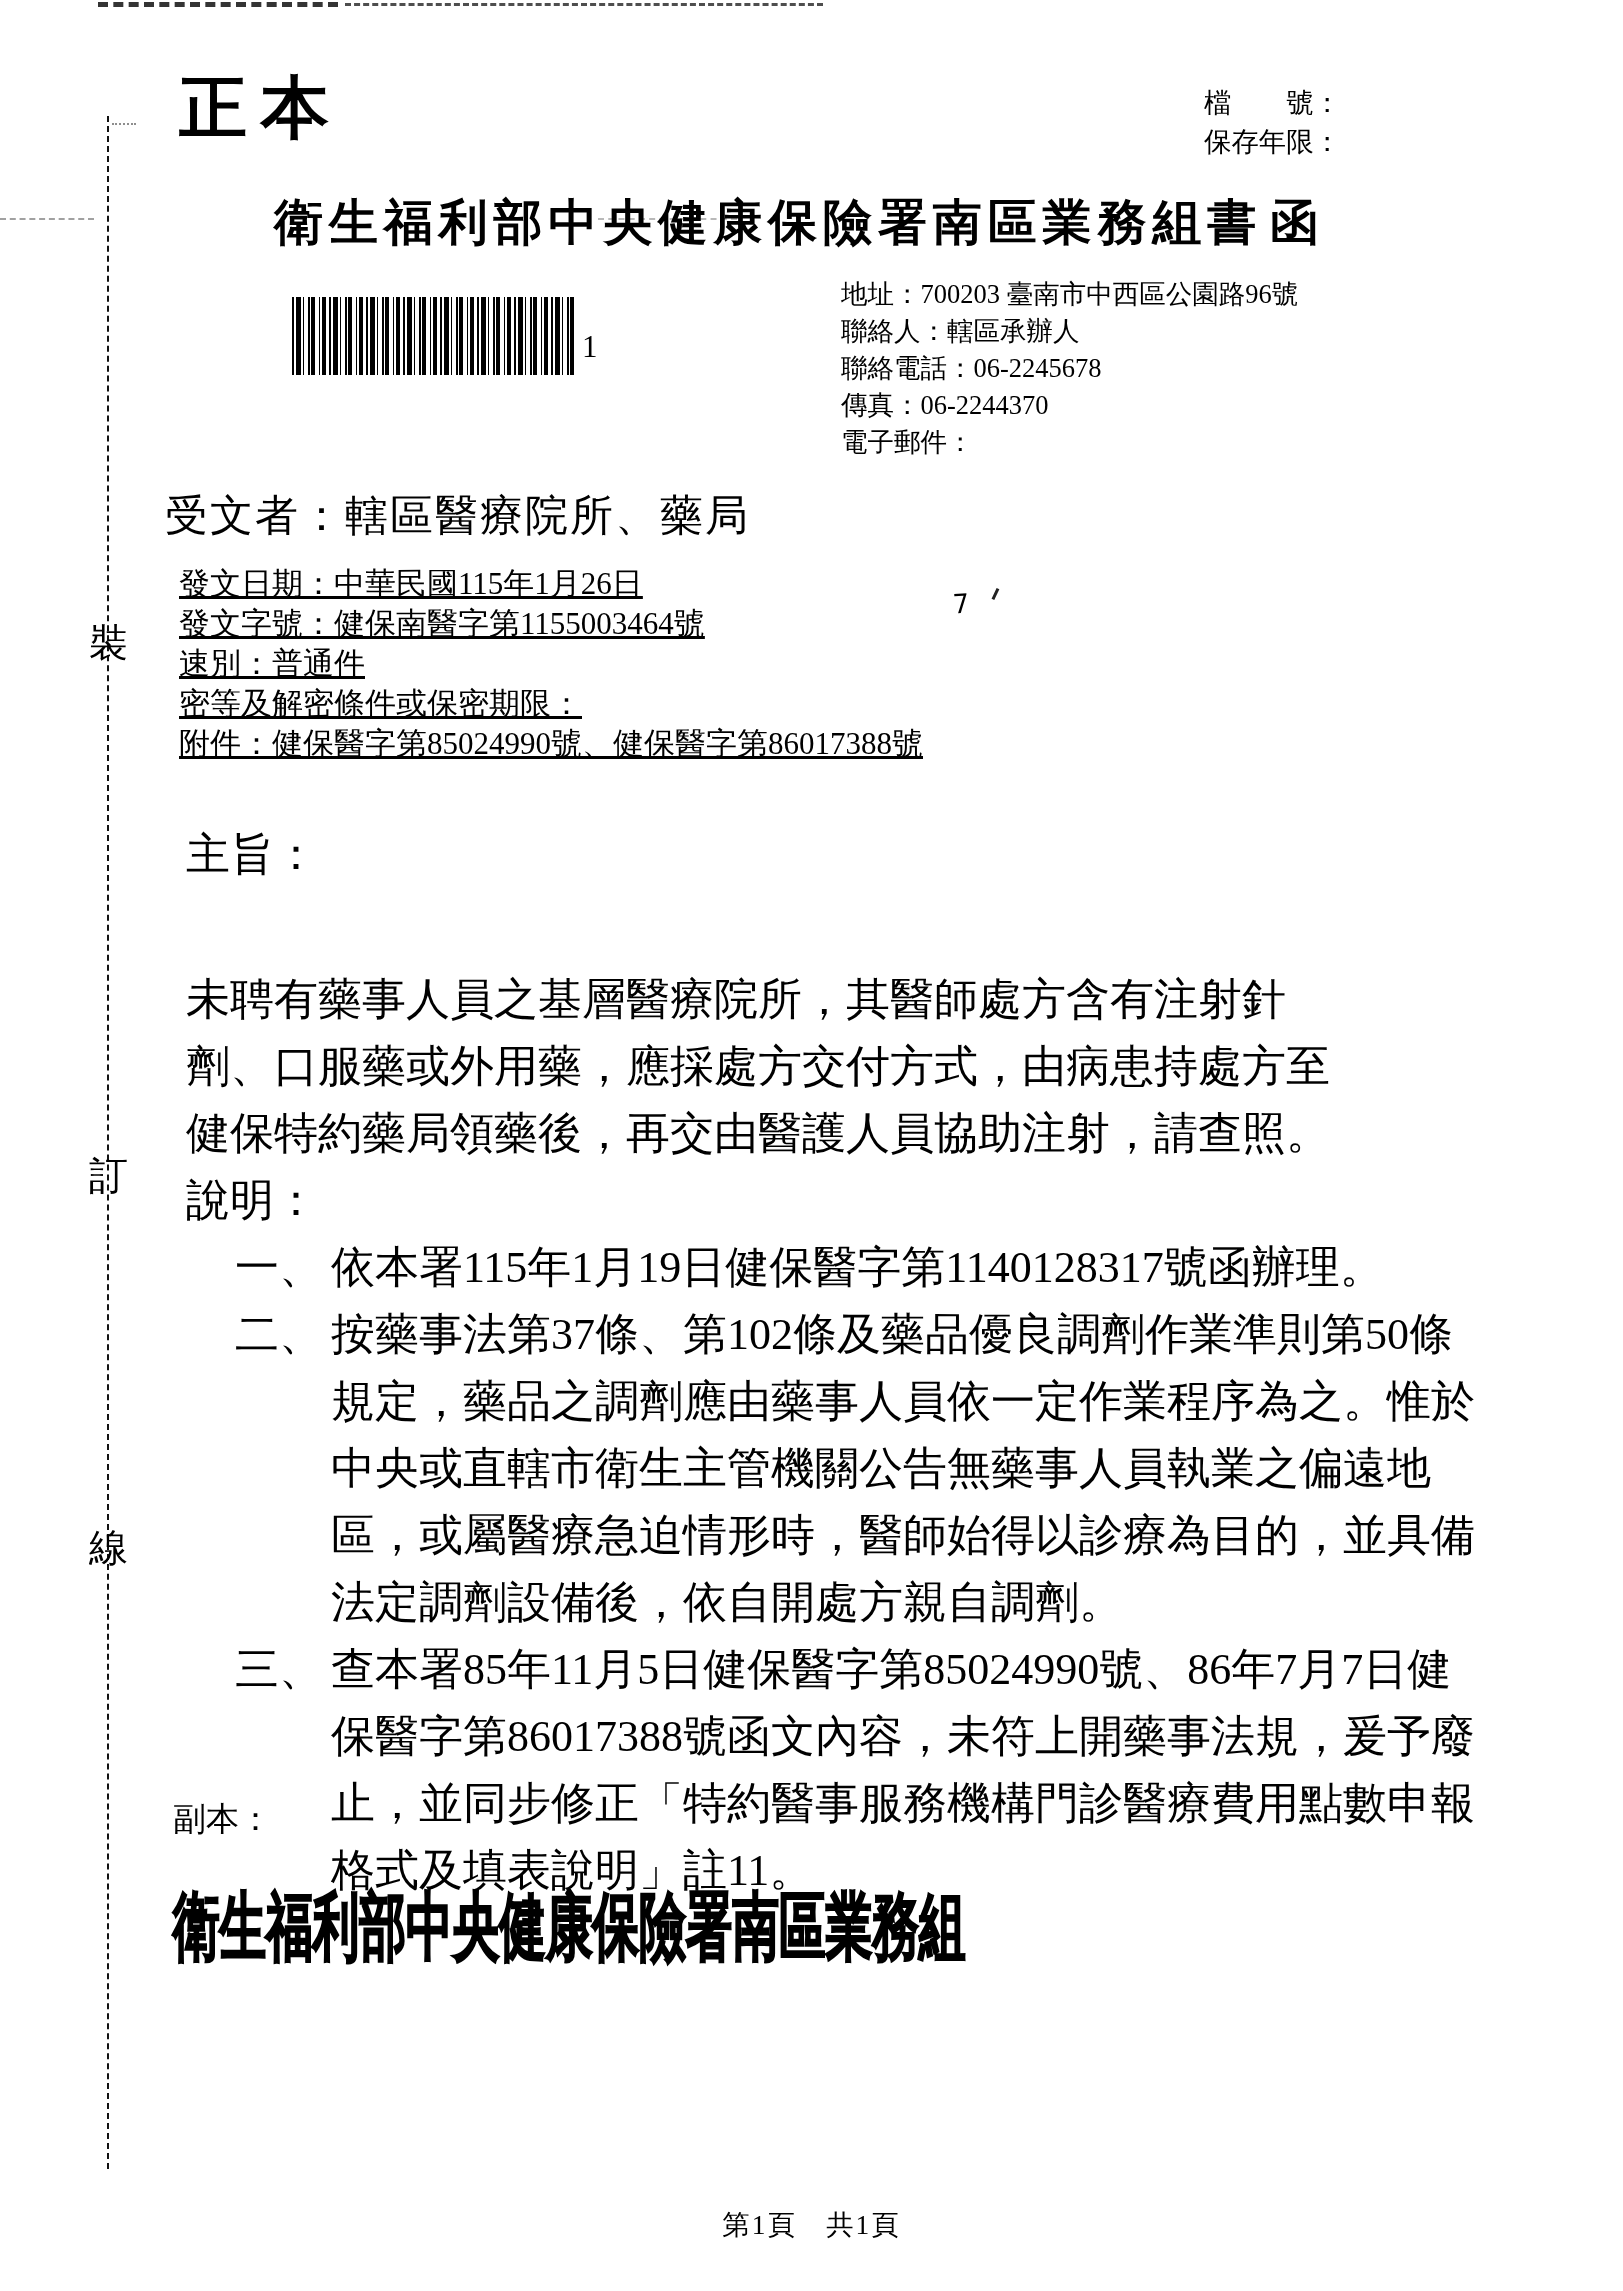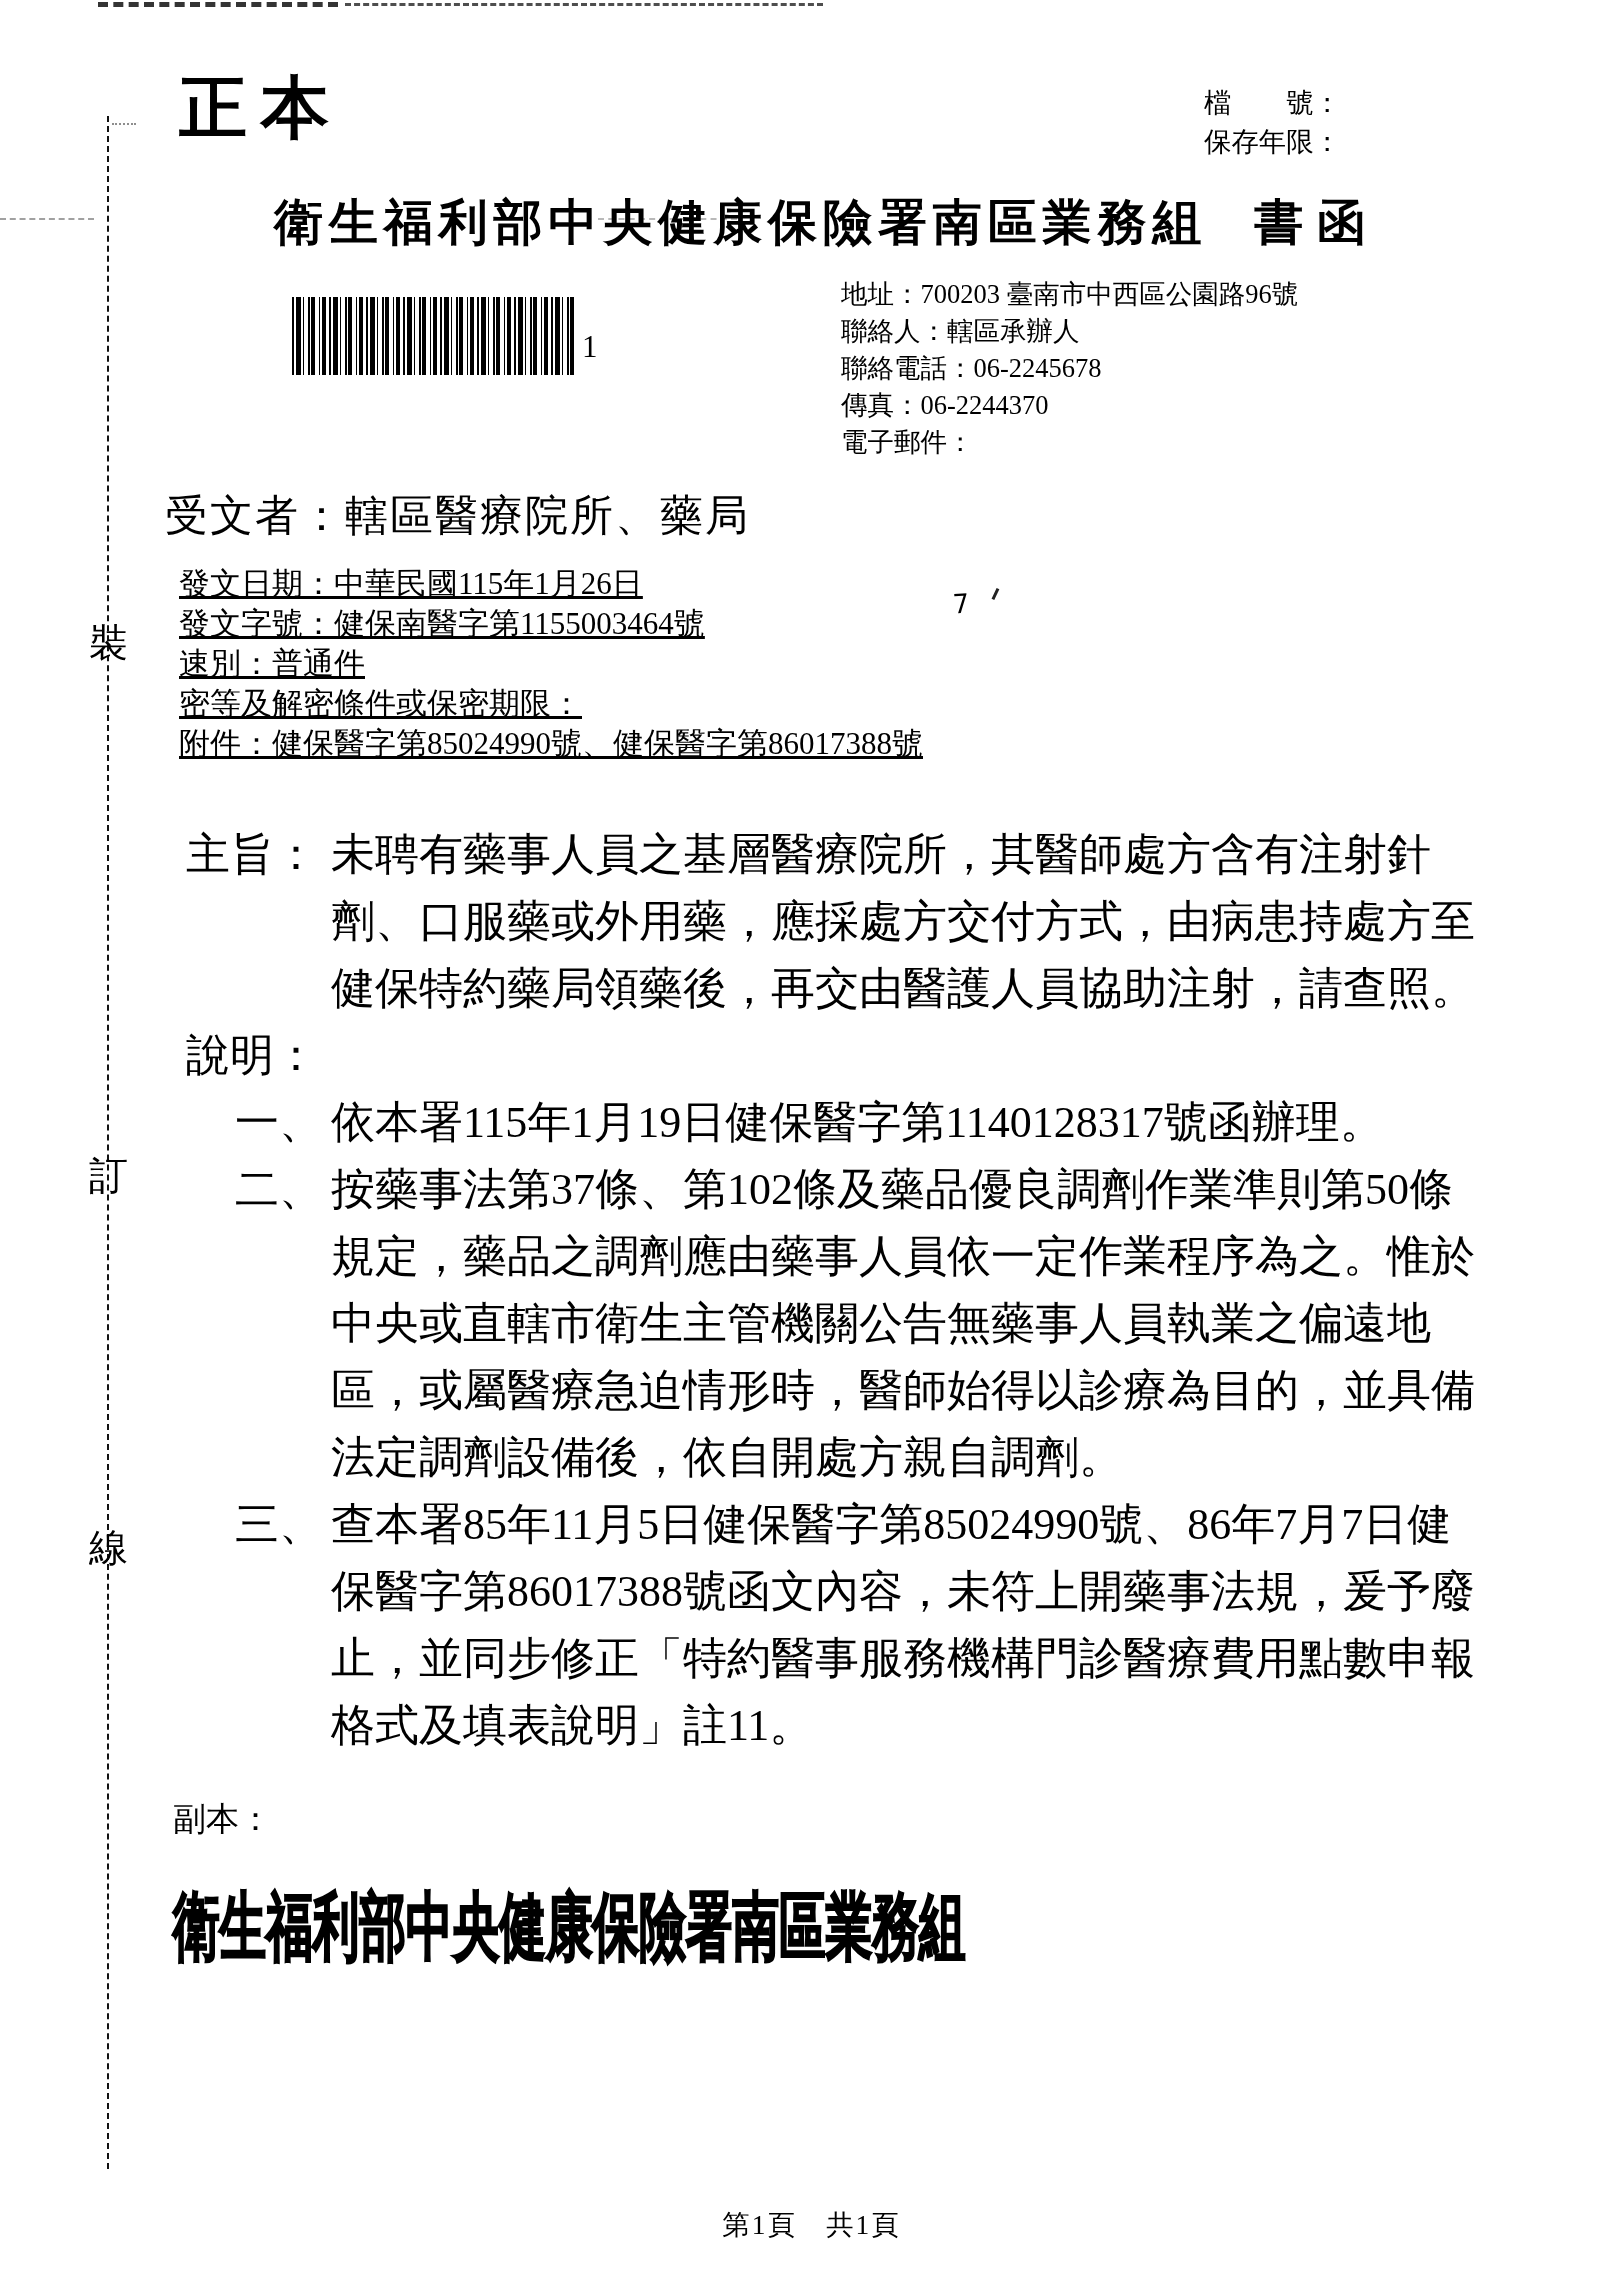--- a/index.html
+++ b/index.html
@@ -35,7 +35,7 @@
   .file-block{left:1204px;top:84px;font-size:27.4px;line-height:39px;white-space:nowrap;}
   .org-title-row{left:274px;top:190px;font-size:49px;font-weight:600;white-space:nowrap;display:flex;}
   .org-title-main{letter-spacing:5.9px;}
-  .doc-kind{margin-left:47px;letter-spacing:13.7px;}
+  .doc-kind{letter-spacing:13.7px;}
 
   
   .barcode{

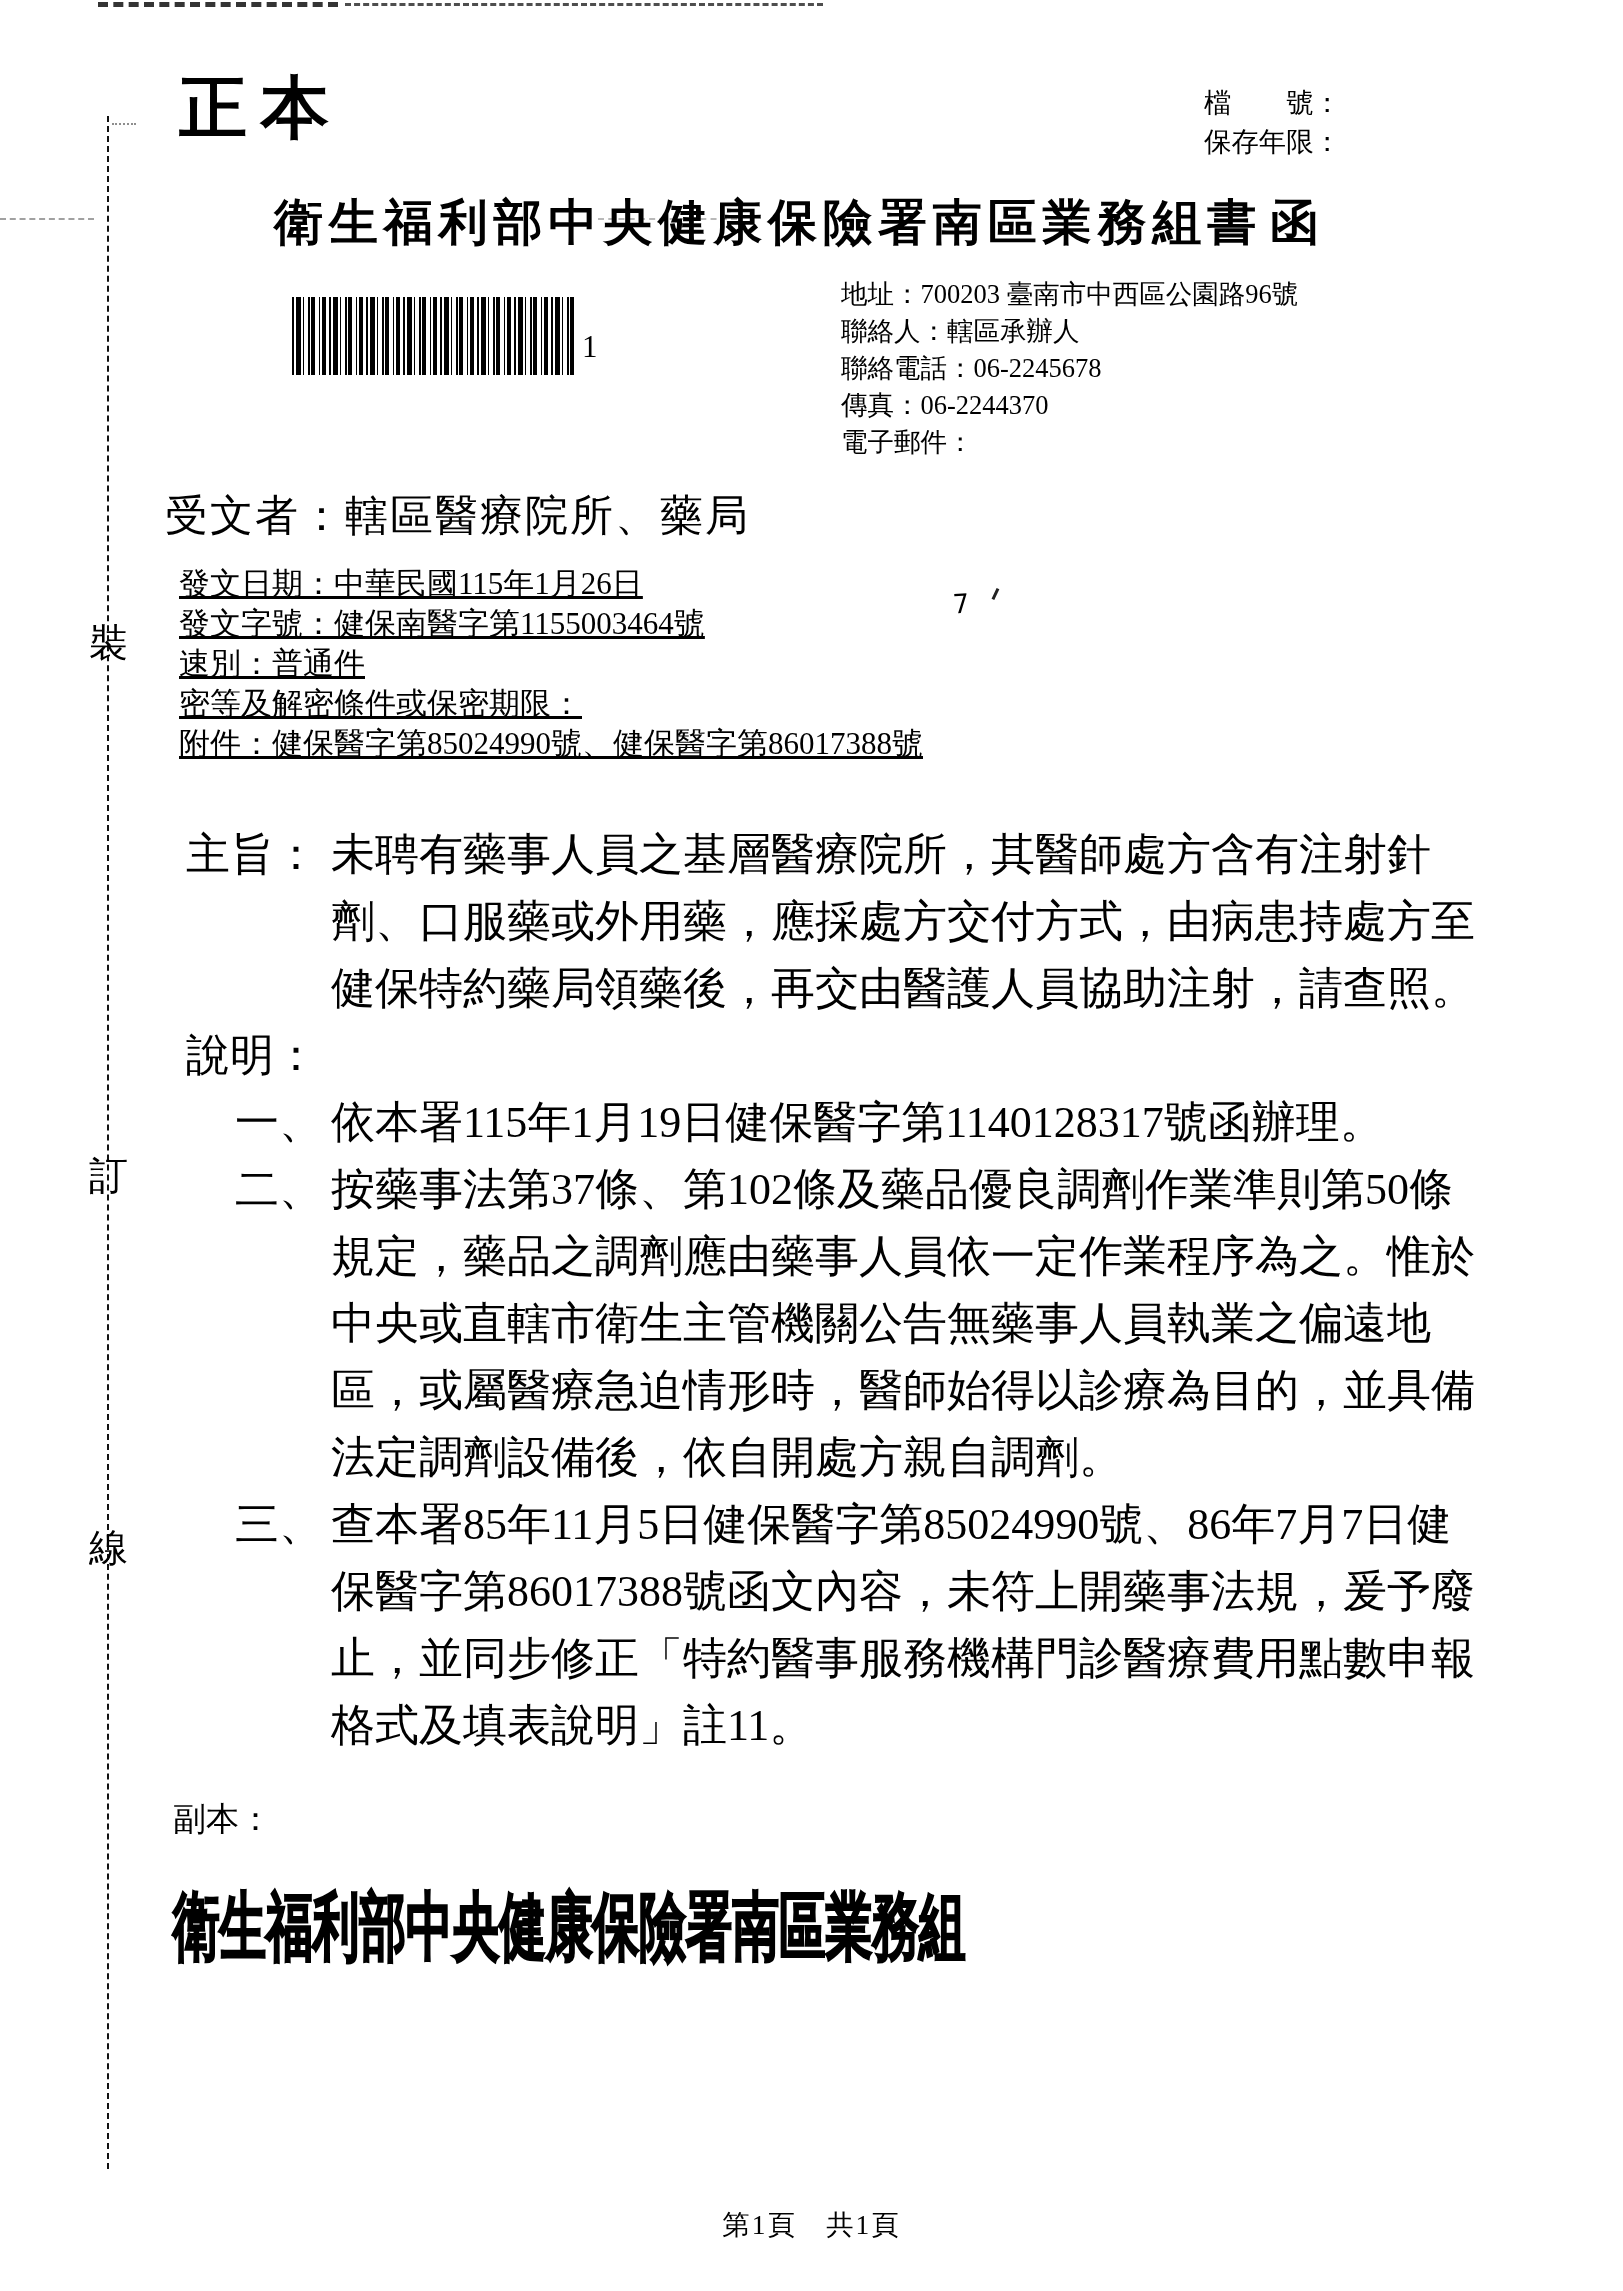--- a/index.html
+++ b/index.html
@@ -57,7 +57,7 @@
 
   
   .body-block{left:186px;top:821px;width:1284px;font-size:44px;line-height:67px;}
-  .hang-row{display:flex;}
+  .hang-row{display:flex;flex-direction:column;}
   .hang-label{flex:0 0 145px;white-space:nowrap;}
   .hang-lines{flex:1 1 auto;}
   .hang-lines div{white-space:nowrap;}

